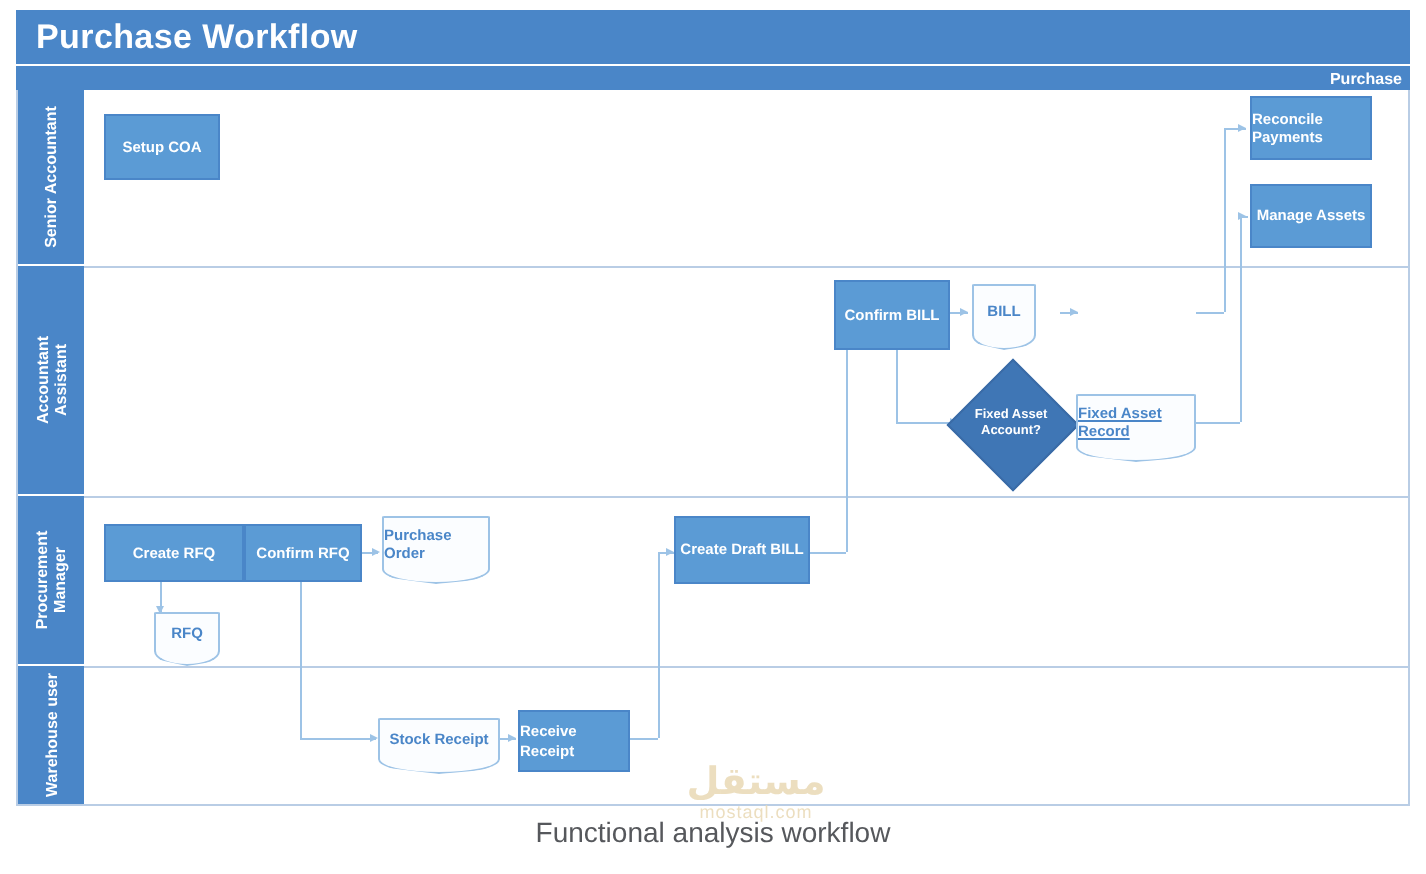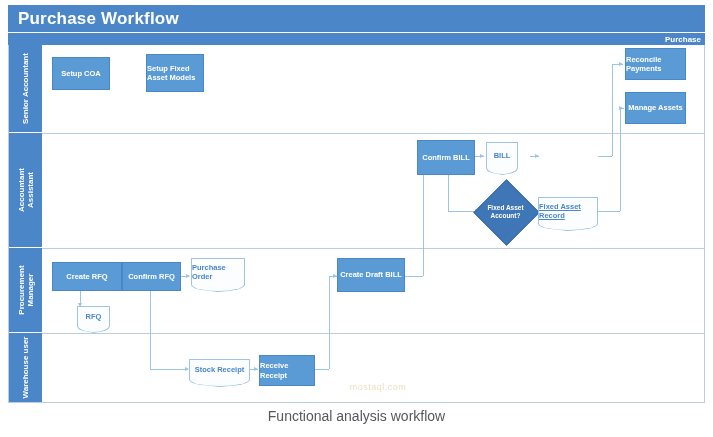--- a/index.html
+++ b/index.html
@@ -177,9 +177,6 @@
     <span>Setup COA</span>
   </div>
 
-  <div class="node proc" style="left:146px;top:54px;width:58px;height:38px;">
-    <span>Setup Fixed Asset Models</span>
-  </div>
 
   <div class="node proc" style="left:625px;top:48px;width:61px;height:32px;">
     <span>Reconcile Payments</span>

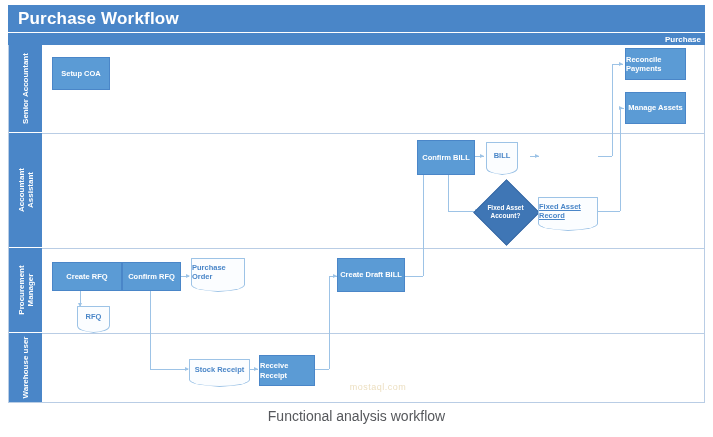--- a/index.html
+++ b/index.html
@@ -233,6 +233,7 @@
   </div>
 
   <div class="watermark">
+    <div class="ar">مستقل</div>
     <div class="en">mostaql.com</div>
   </div>
 

